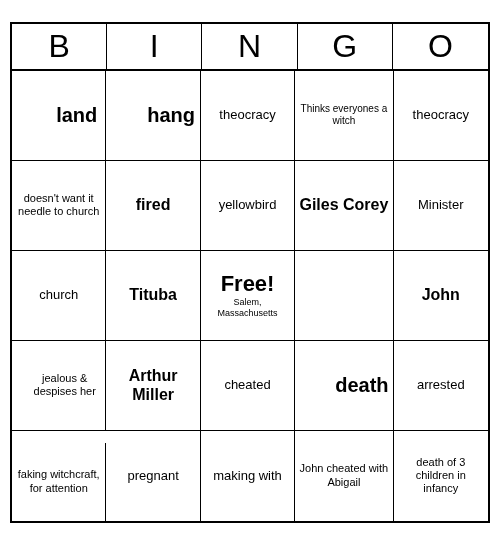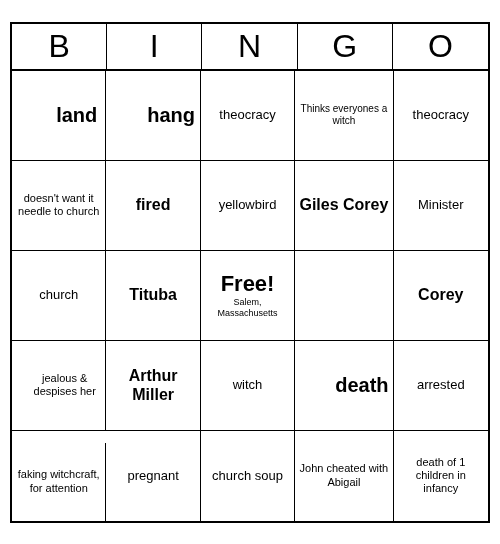--- a/index.html
+++ b/index.html
@@ -139,7 +139,7 @@
     </div>
     <div class="bingo-cell"></div>
     <div class="bingo-cell medium-text">
-        <span>Corey</span>
+        <span>John</span>
       </div>
 
     <div class="bingo-cell" style="font-size:11px;padding-left:16px;">

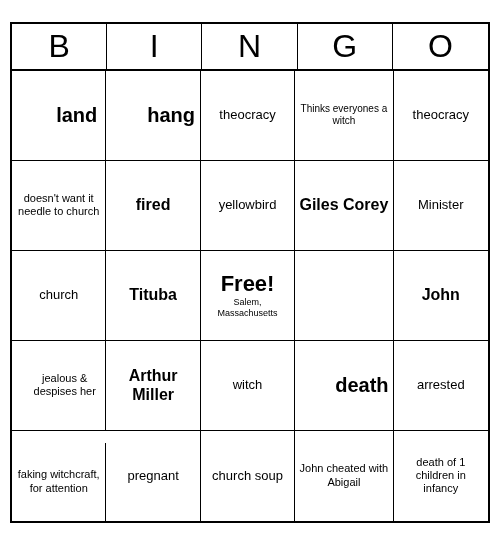--- a/index.html
+++ b/index.html
@@ -149,7 +149,7 @@
         <span>Arthur Miller</span>
       </div>
     <div class="bingo-cell">
-        <span>witch</span>
+        <span>cheated</span>
       </div>
     <div class="bingo-cell large-text">
         <span>death</span>

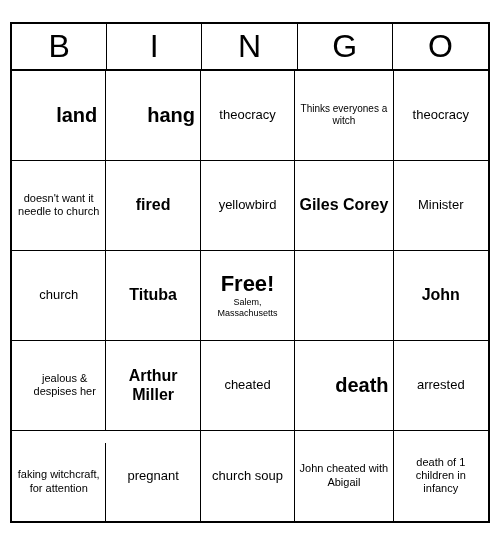--- a/index.html
+++ b/index.html
@@ -171,7 +171,7 @@
         <span>John cheated with Abigail</span>
       </div>
     <div class="bingo-cell" style="font-size:11px;">
-        <span>death of 1 children in infancy</span>
+        <span>death of 3 children in infancy</span>
       </div>
   </div>
 </div>

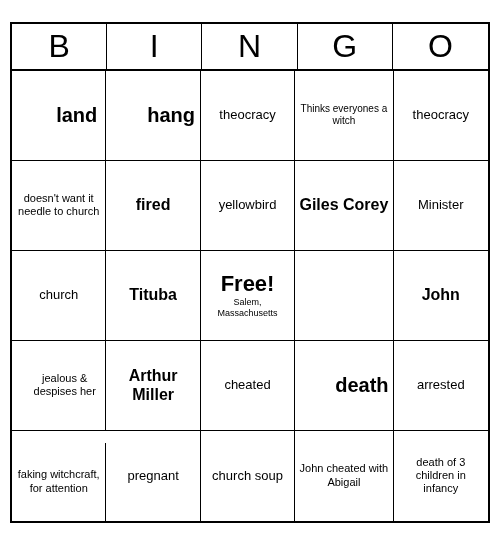--- a/index.html
+++ b/index.html
@@ -165,7 +165,7 @@
         <span>pregnant</span>
       </div>
     <div class="bingo-cell">
-        <span>church soup</span>
+        <span>making with</span>
       </div>
     <div class="bingo-cell" style="font-size:11px;justify-content:center;">
         <span>John cheated with Abigail</span>

